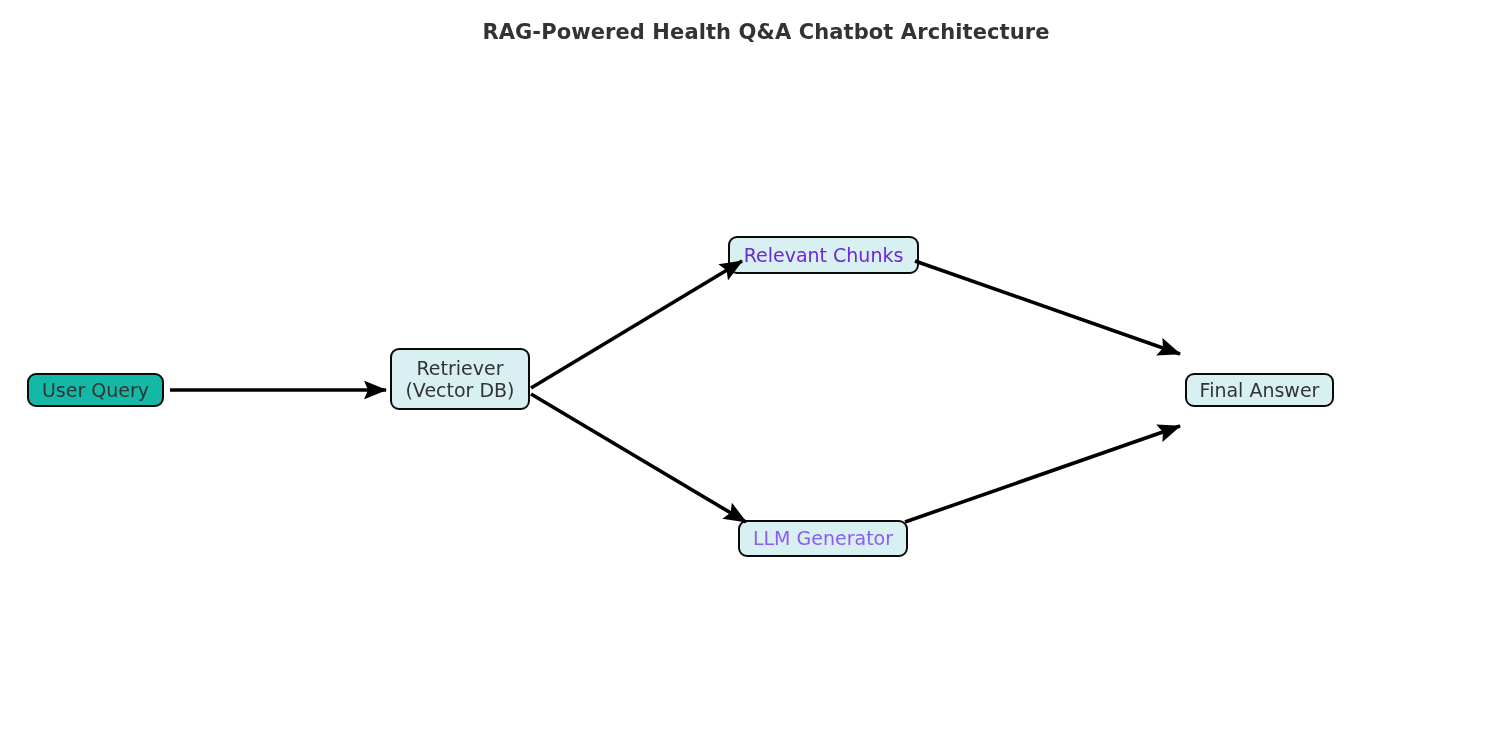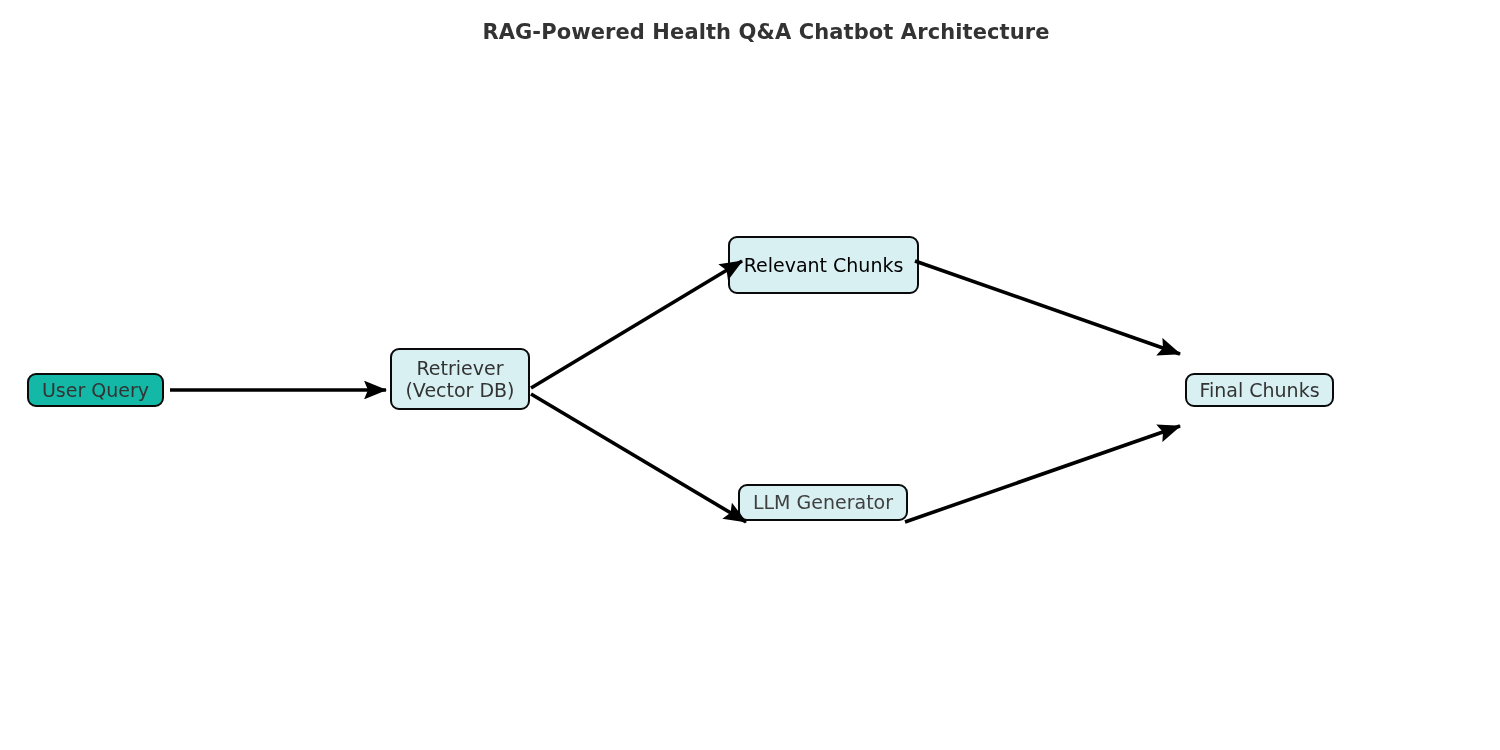--- a/index.html
+++ b/index.html
@@ -84,7 +84,7 @@
       <div class="node" style="left: 27px; top: 373px; width: 137px; height: 34px; background: #14b8a6; border-color: rgb(10, 10, 10); color: rgb(51, 51, 51);">User Query</div>
       <div class="node" style="left: 390px; top: 348px; width: 140px; height: 62px; background: rgb(216, 240, 242); border-color: rgb(10, 10, 10); color: rgb(51, 51, 51);">Retriever
 (Vector DB)</div>
-      <div class="node" style="left: 728px; top: 236px; width: 191px; height: 58px; background: rgb(216, 240, 242); border-color: rgb(10, 10, 10); color: #000000;">Relevant Chunks</div>
+      <div class="node" style="left: 728px; top: 236px; width: 191px; height: 38px; background: rgb(216, 240, 242); border-color: rgb(10, 10, 10); color: #6d28d9;">Relevant Chunks</div>
       <div class="node" style="left: 738px; top: 484px; width: 170px; height: 37px; background: rgb(216, 240, 242); border-color: rgb(10, 10, 10); color: #404040;">LLM Generator</div>
       <div class="node" style="left: 1185px; top: 373px; width: 149px; height: 34px; background: rgb(216, 240, 242); border-color: rgb(10, 10, 10); color: rgb(51, 51, 51);">Final Chunks</div>
     </div>

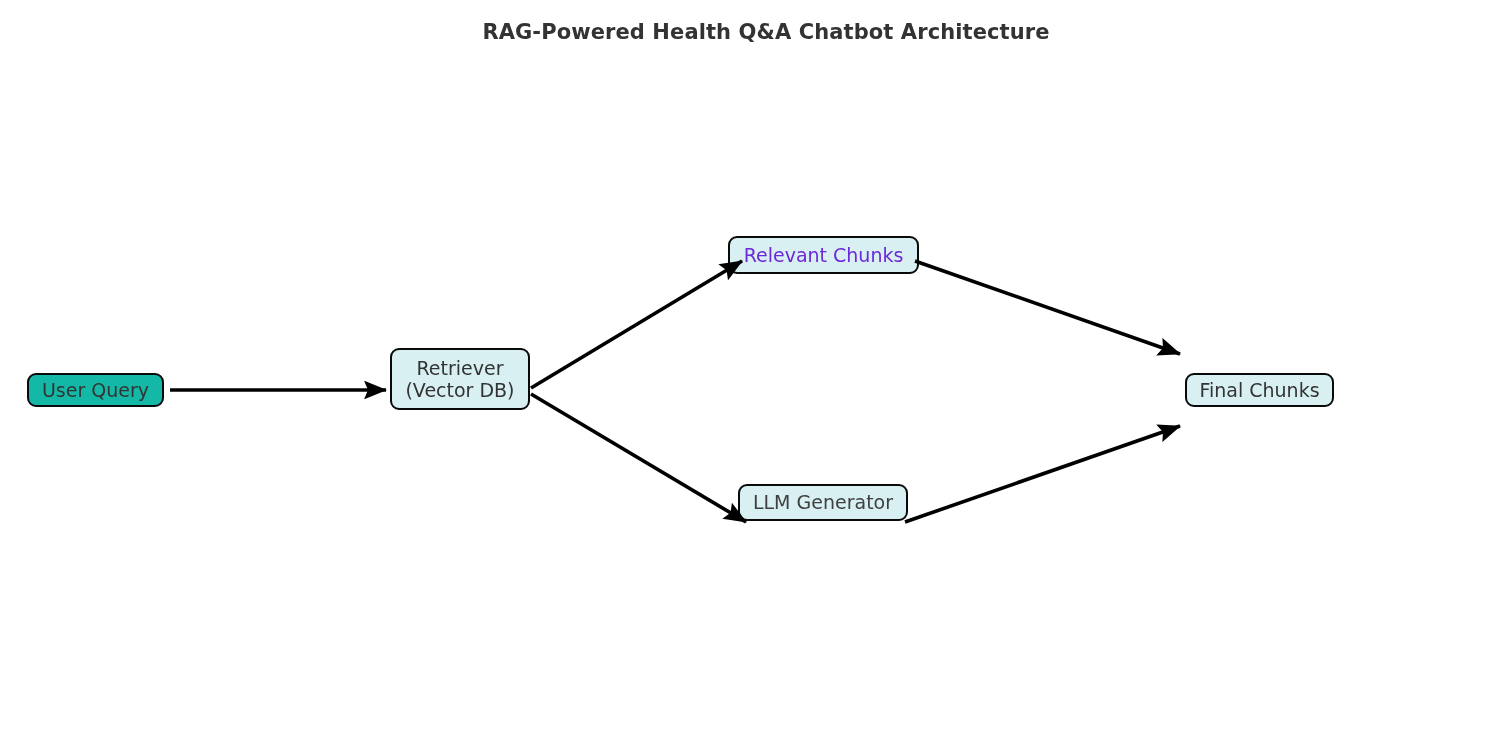--- a/index.html
+++ b/index.html
@@ -86,7 +86,7 @@
 (Vector DB)</div>
       <div class="node" style="left: 728px; top: 236px; width: 191px; height: 38px; background: rgb(216, 240, 242); border-color: rgb(10, 10, 10); color: #6d28d9;">Relevant Chunks</div>
       <div class="node" style="left: 738px; top: 484px; width: 170px; height: 37px; background: rgb(216, 240, 242); border-color: rgb(10, 10, 10); color: #404040;">LLM Generator</div>
-      <div class="node" style="left: 1185px; top: 373px; width: 149px; height: 34px; background: rgb(216, 240, 242); border-color: rgb(10, 10, 10); color: rgb(51, 51, 51);">Final Chunks</div>
+      <div class="node" style="left: 1185px; top: 373px; width: 149px; height: 34px; background: rgb(216, 240, 242); border-color: rgb(10, 10, 10); color: rgb(51, 51, 51);">Final Answer</div>
     </div>
 
 </div>

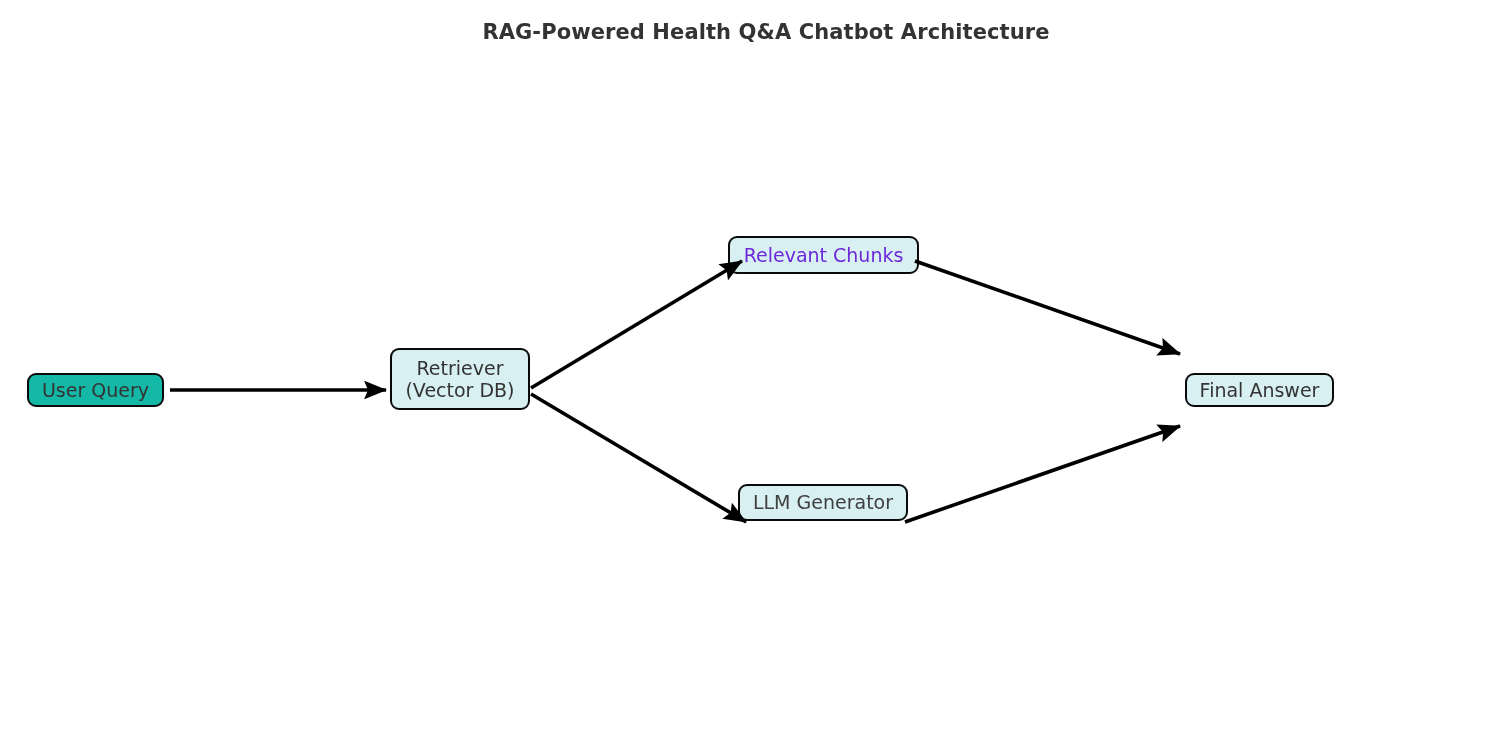--- a/index.html
+++ b/index.html
@@ -85,7 +85,7 @@
       <div class="node" style="left: 390px; top: 348px; width: 140px; height: 62px; background: rgb(216, 240, 242); border-color: rgb(10, 10, 10); color: rgb(51, 51, 51);">Retriever
 (Vector DB)</div>
       <div class="node" style="left: 728px; top: 236px; width: 191px; height: 38px; background: rgb(216, 240, 242); border-color: rgb(10, 10, 10); color: #6d28d9;">Relevant Chunks</div>
-      <div class="node" style="left: 738px; top: 484px; width: 170px; height: 37px; background: rgb(216, 240, 242); border-color: rgb(10, 10, 10); color: #404040;">LLM Generator</div>
+      <div class="node" style="left: 738px; top: 520px; width: 170px; height: 37px; background: rgb(216, 240, 242); border-color: rgb(10, 10, 10); color: #8b5cf6;">LLM Generator</div>
       <div class="node" style="left: 1185px; top: 373px; width: 149px; height: 34px; background: rgb(216, 240, 242); border-color: rgb(10, 10, 10); color: rgb(51, 51, 51);">Final Answer</div>
     </div>
 

